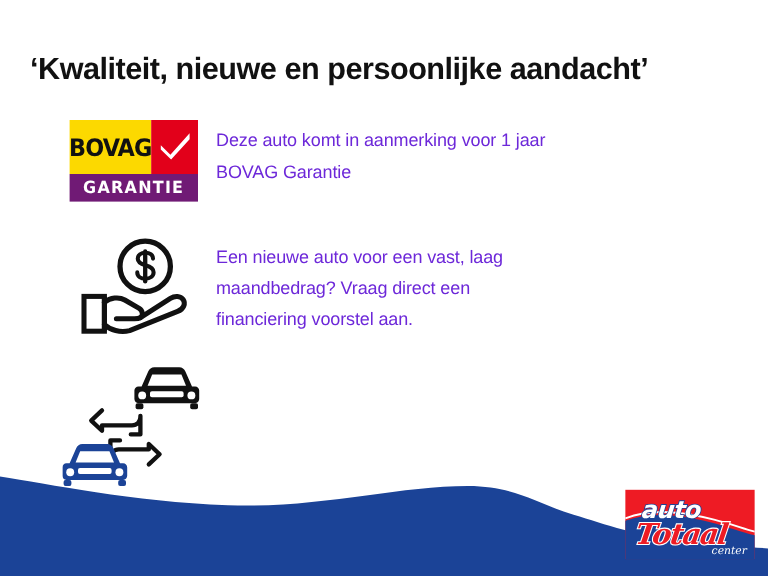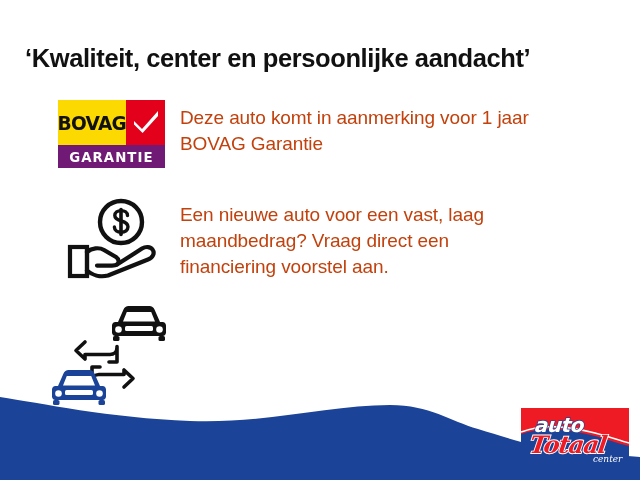--- a/index.html
+++ b/index.html
@@ -149,7 +149,7 @@
 
 <div id="promo-card">
 
-  <div id="headline">‘Kwaliteit, center en persoonlijke aandacht’</div>
+  <div id="headline">‘Kwaliteit, nieuwe en persoonlijke aandacht’</div>
 
   <div class="feature-row" id="row-bovag">
 

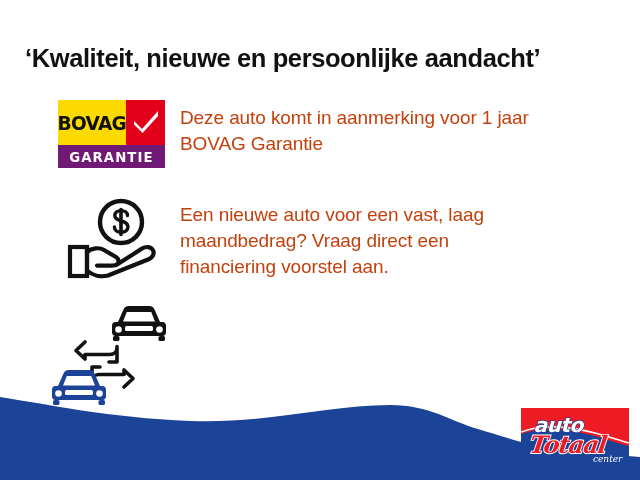--- a/index.html
+++ b/index.html
@@ -41,9 +41,9 @@
   }
   .feature-text {
     position: absolute;
-    font-size: 19px;
+    font-size: 15px;
     line-height: 26px;
-    color: #c2410c;
+    color: #6d28d9;
     letter-spacing: -0.1px;
     white-space: pre-line;
   }

